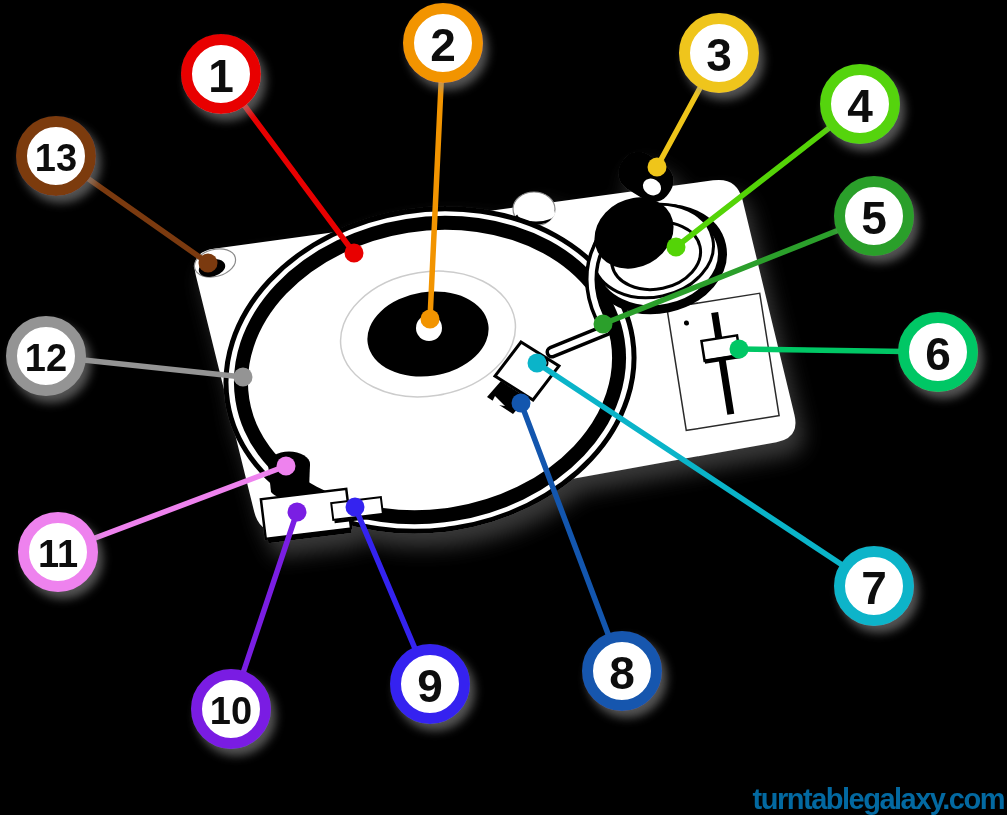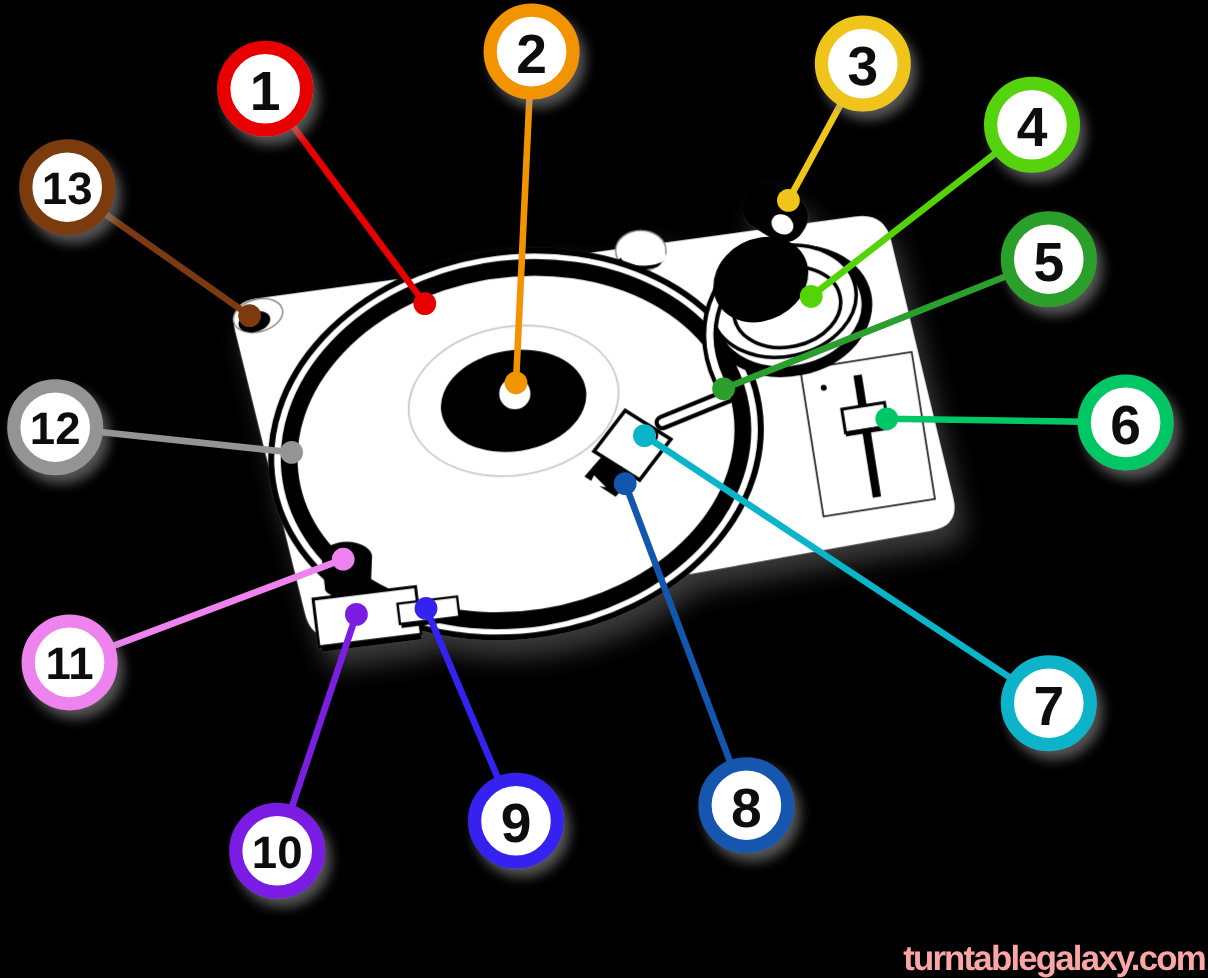--- a/index.html
+++ b/index.html
@@ -6,7 +6,7 @@
   .stage{position:relative;width:1007px;height:815px;background:#000;overflow:hidden;
          font-family:"Liberation Sans",sans-serif;}
   .stage svg{position:absolute;left:0;top:0;}
-  .watermark{position:absolute;right:3px;bottom:1px;color:#fca5a5;font-weight:bold;
+  .watermark{position:absolute;right:3px;bottom:1px;color:#0369a1;font-weight:bold;
              font-size:29px;letter-spacing:-1.5px;line-height:1;text-align:right;}
   .badge-num{font-family:"Liberation Sans",sans-serif;font-weight:bold;fill:#0d0d0d;}
 </style>

